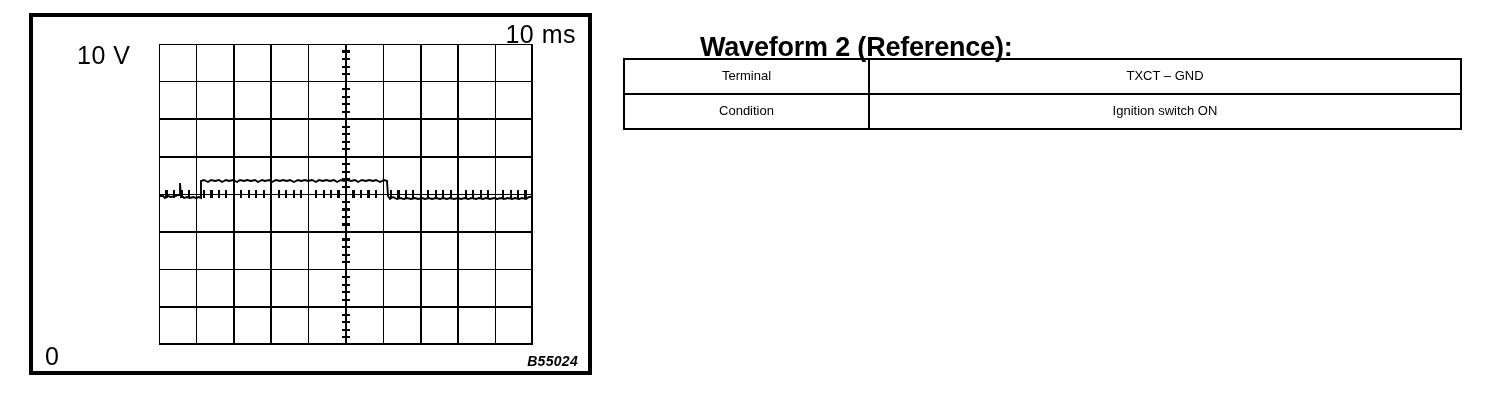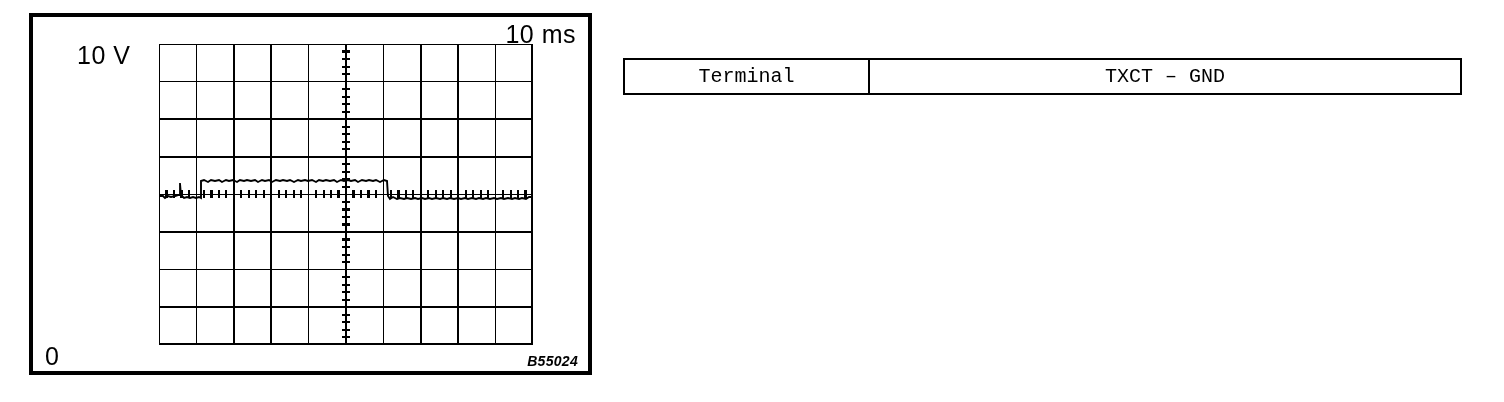--- a/index.html
+++ b/index.html
@@ -282,6 +282,7 @@
 
 <div id="right-pane">
 
+  <h2 id="waveform-heading">Waveform 2 (Reference):</h2>
 
   <table id="spec-table">
     <tbody>

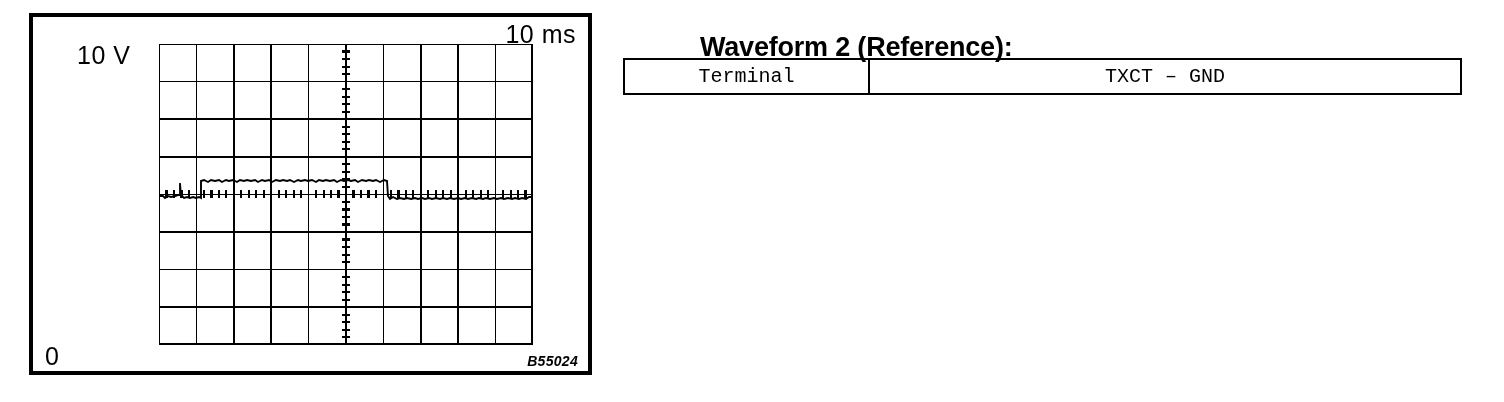--- a/index.html
+++ b/index.html
@@ -110,10 +110,9 @@
     padding: 0 4px;
     text-align: center;
     vertical-align: middle;
-    font-size: 20px;
+    font-size: 13px;
     line-height: 1.1;
     white-space: nowrap;
-    font-family: Liberation Mono, monospace;
   }
   #spec-table td.label-cell {
     width: 235px;

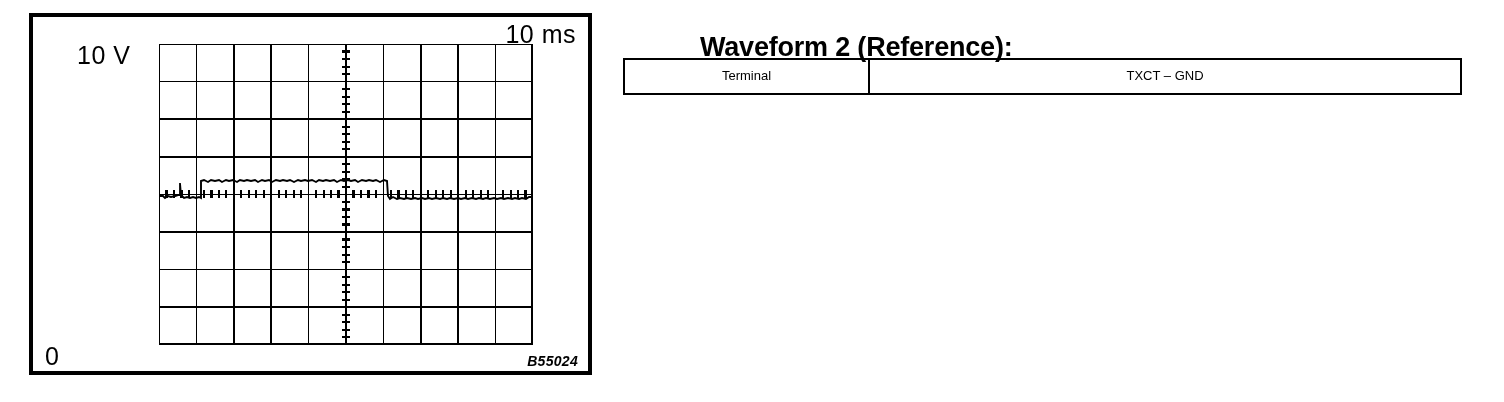--- a/index.html
+++ b/index.html
@@ -289,6 +289,10 @@
         <td class="label-cell">Terminal</td>
         <td class="value-cell">TXCT – GND</td>
       </tr>
+      <tr>
+        <td class="label-cell">Condition</td>
+        <td class="value-cell">Ignition switch ON</td>
+      </tr>
     </tbody>
   </table>
 

